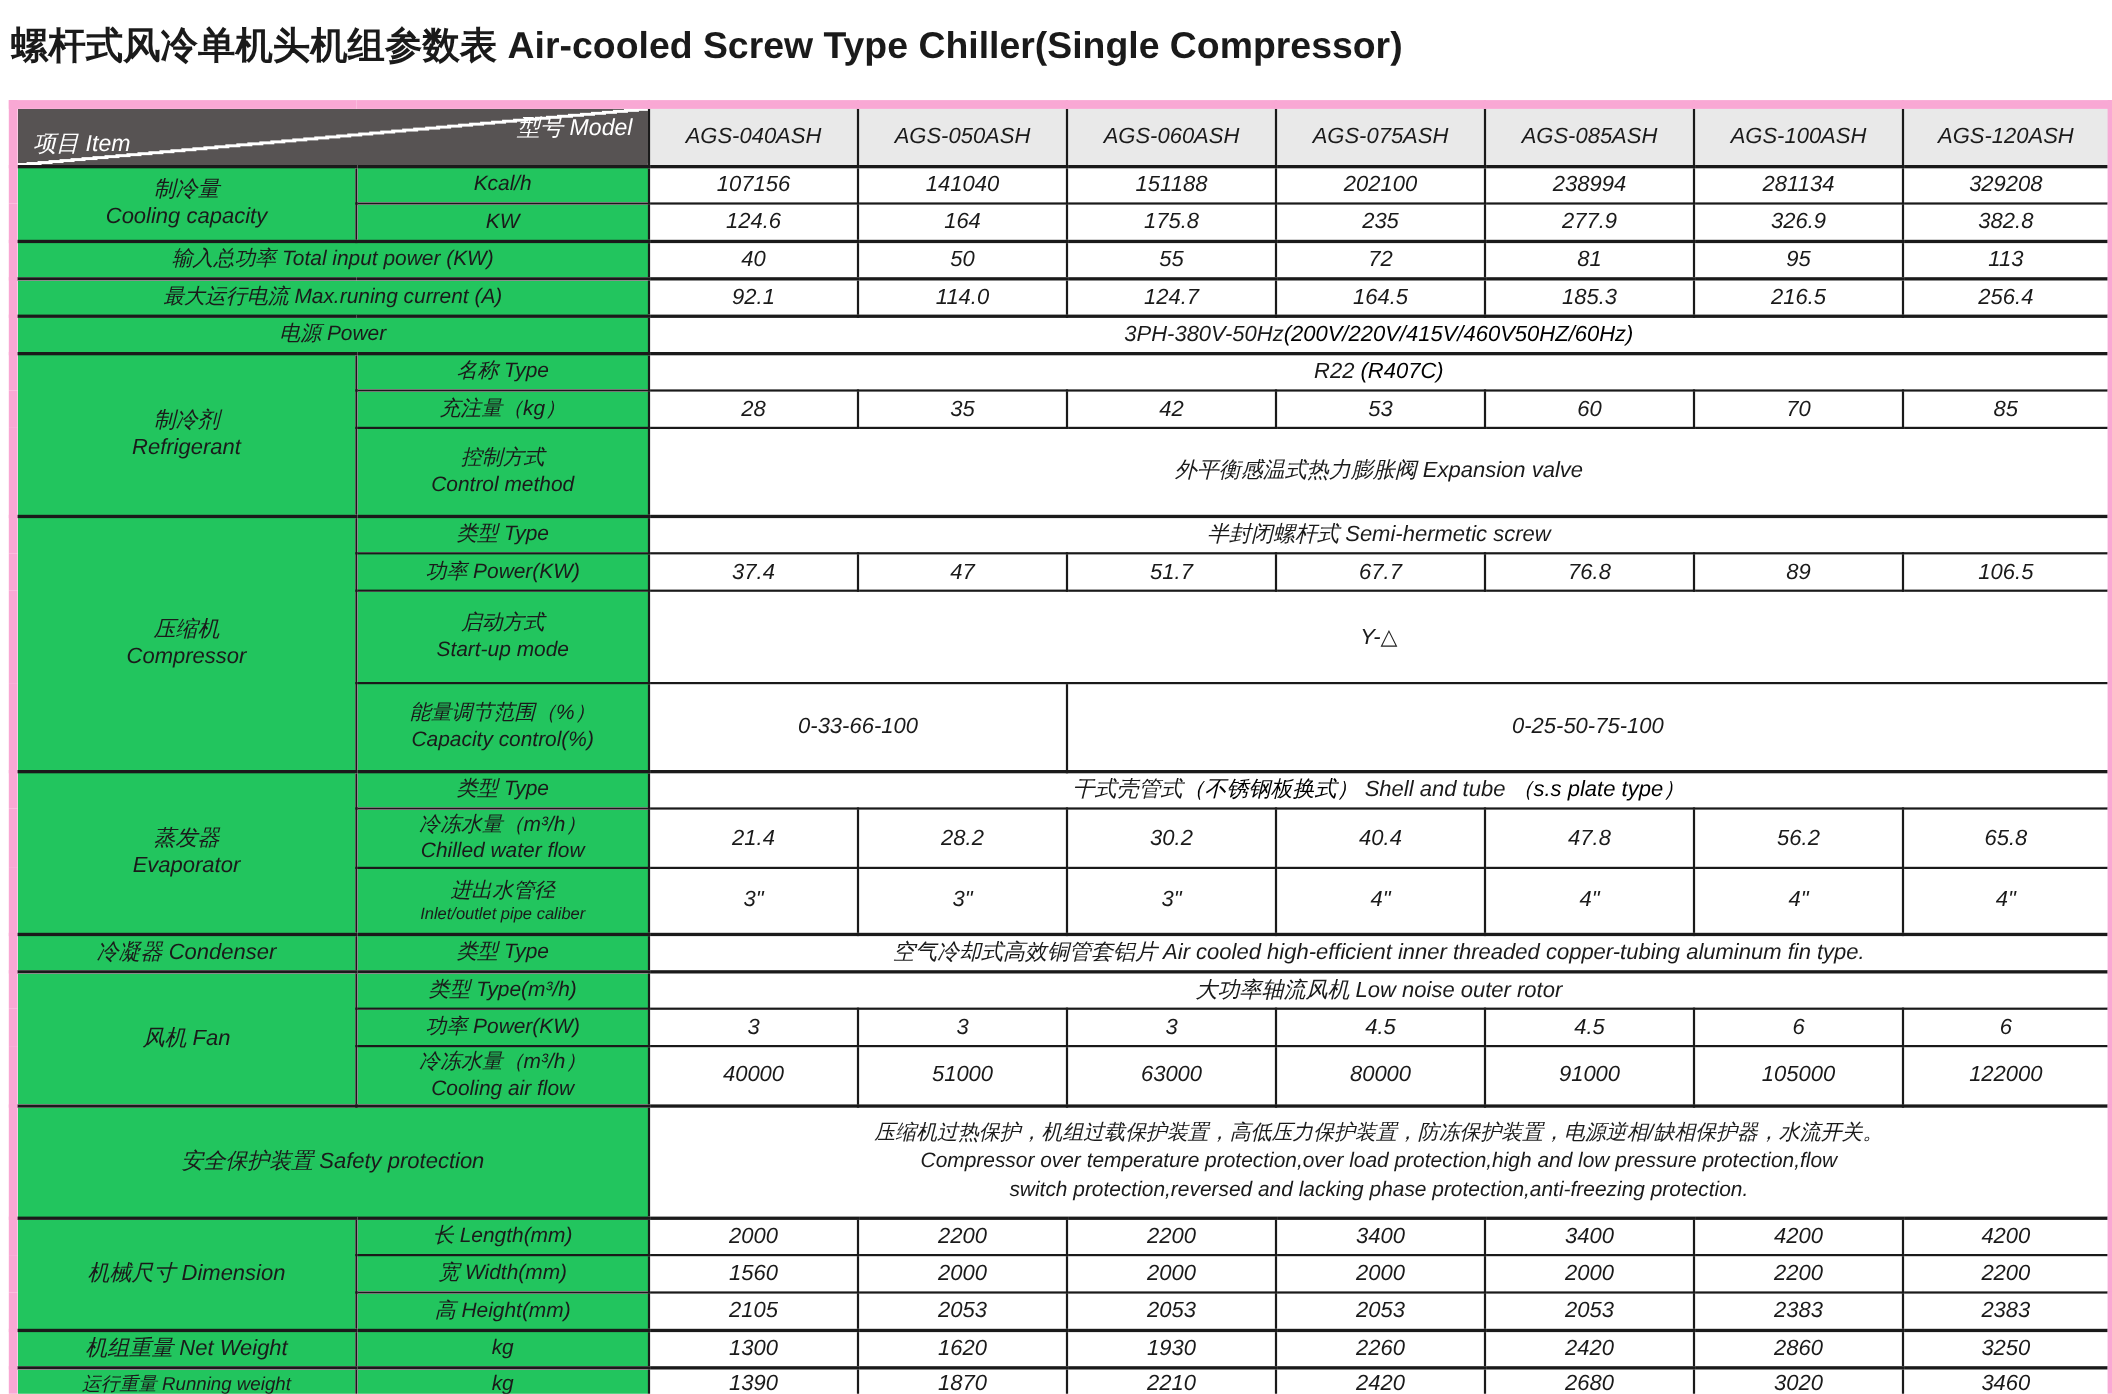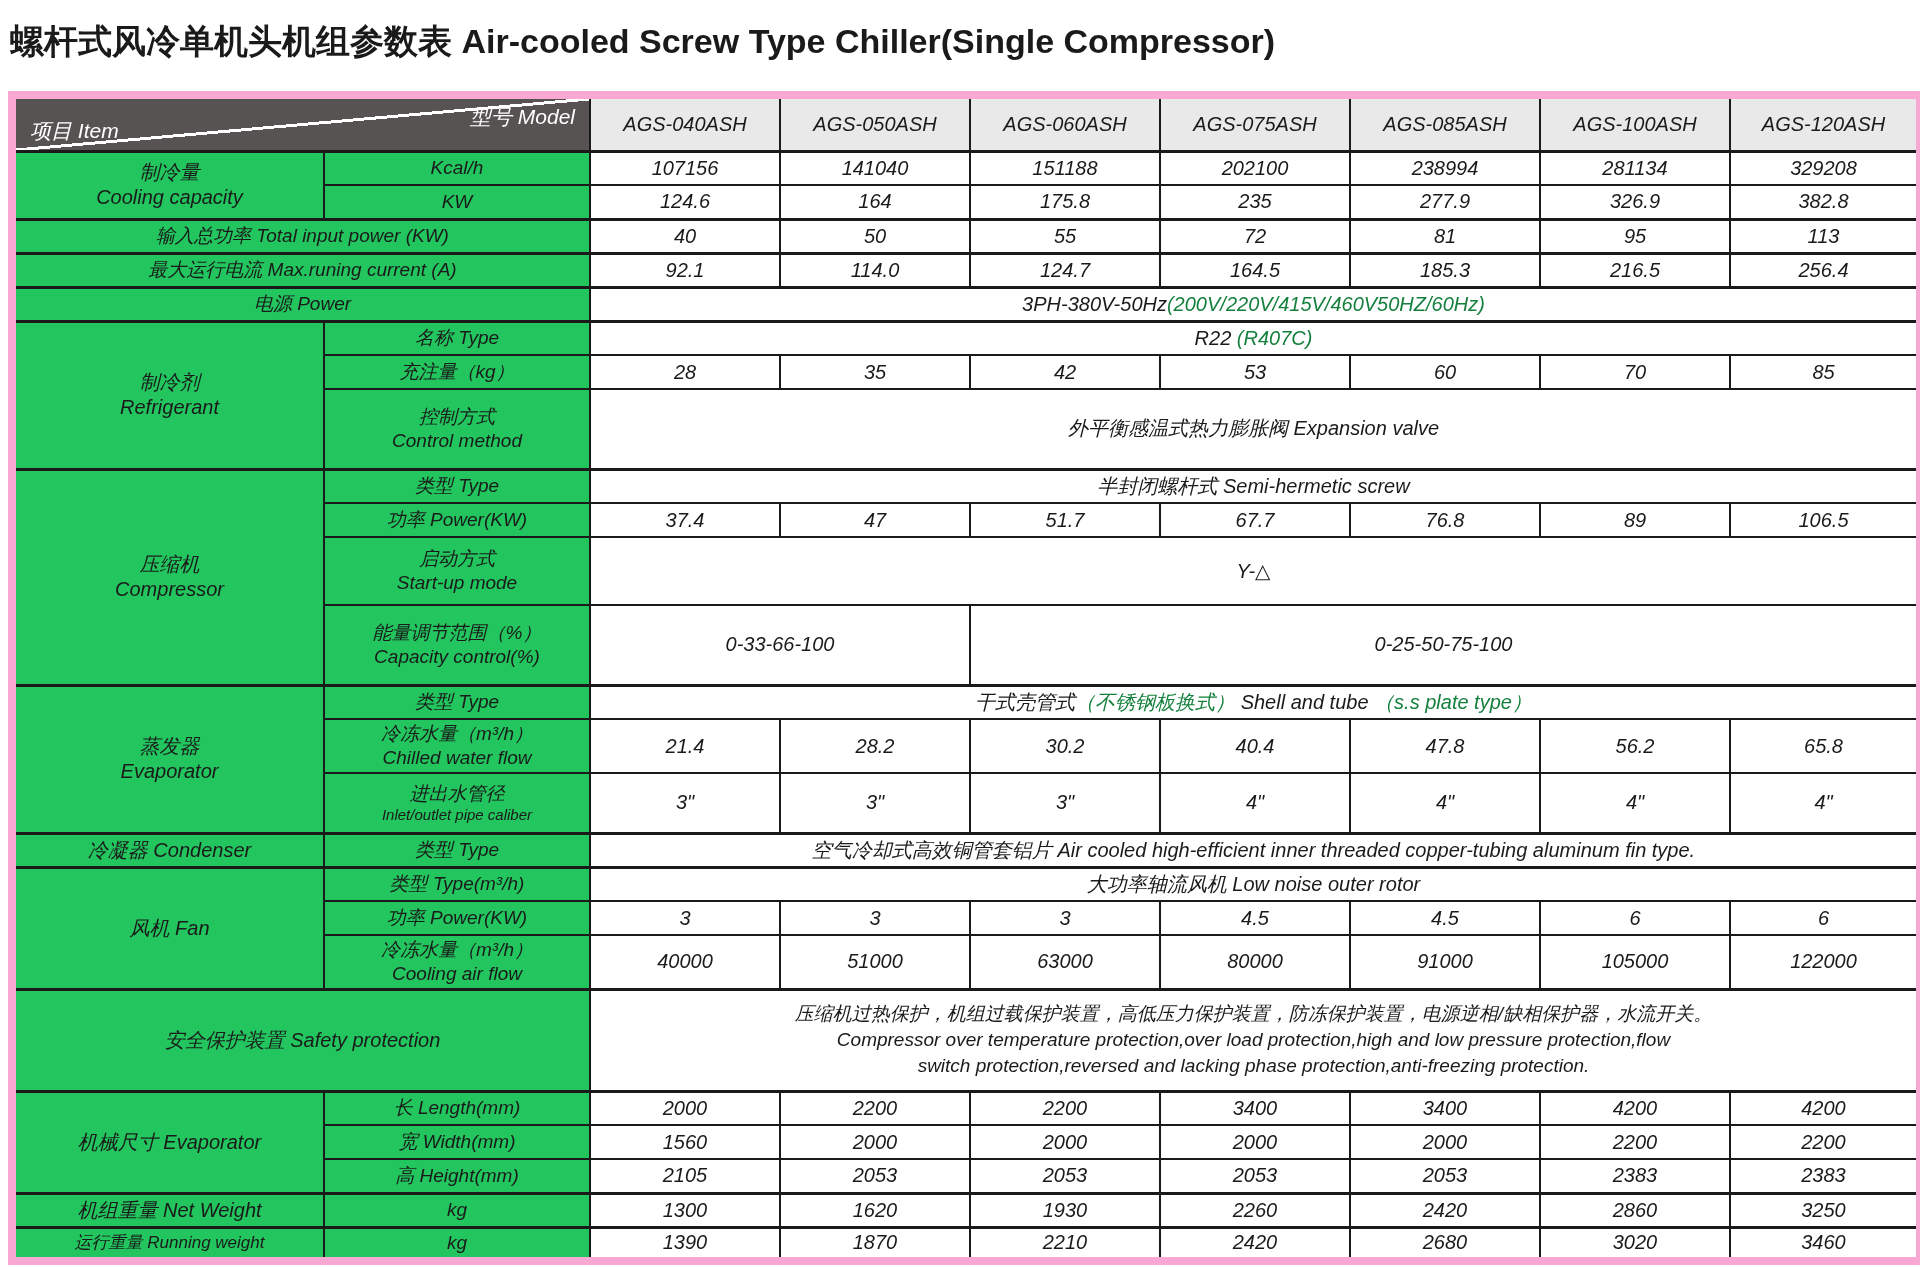--- a/index.html
+++ b/index.html
@@ -33,7 +33,7 @@
   .grp{font-size:20px;}
   .dc{background:#ffffff;font-size:20px;}
   .mh{background:#e9e9e9;font-weight:normal;font-size:20px;}
-  .red{color:#15803d;}
+  .red{color:#000000;}
   .sm{font-size:15px;line-height:1.15;}
   .sm2{font-size:17px;}
   .diag{

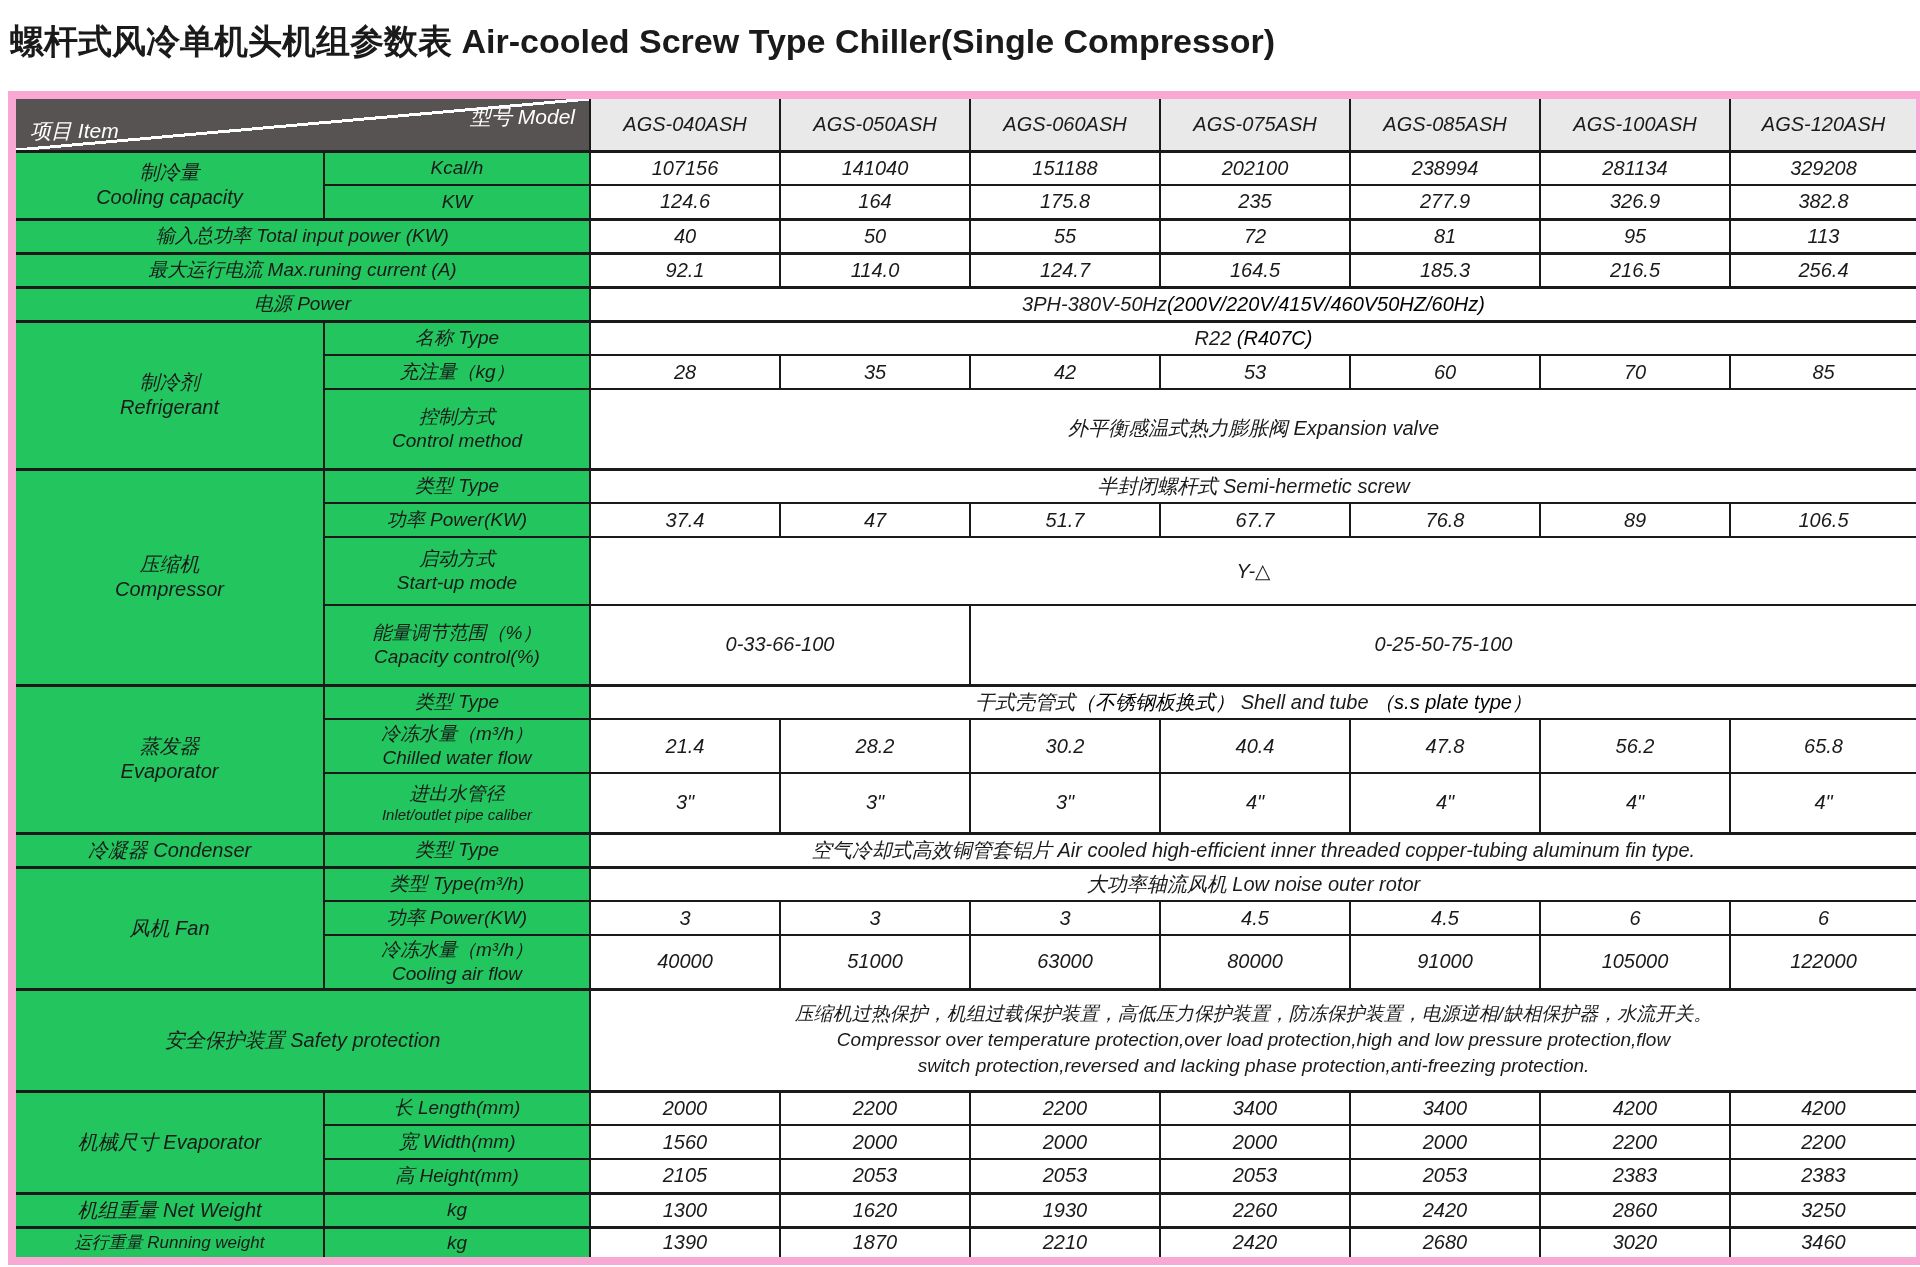--- a/index.html
+++ b/index.html
@@ -24,7 +24,7 @@
   tr{height:34px;}
   tr.rh{height:56px;}
   tr.tall{height:80px;}
-  tr.startup{height:68px;}
+  tr.startup{height:84px;}
   tr.tall2{height:54px;}
   tr.pipe{height:60px;}
   tr.safe{height:102px;}

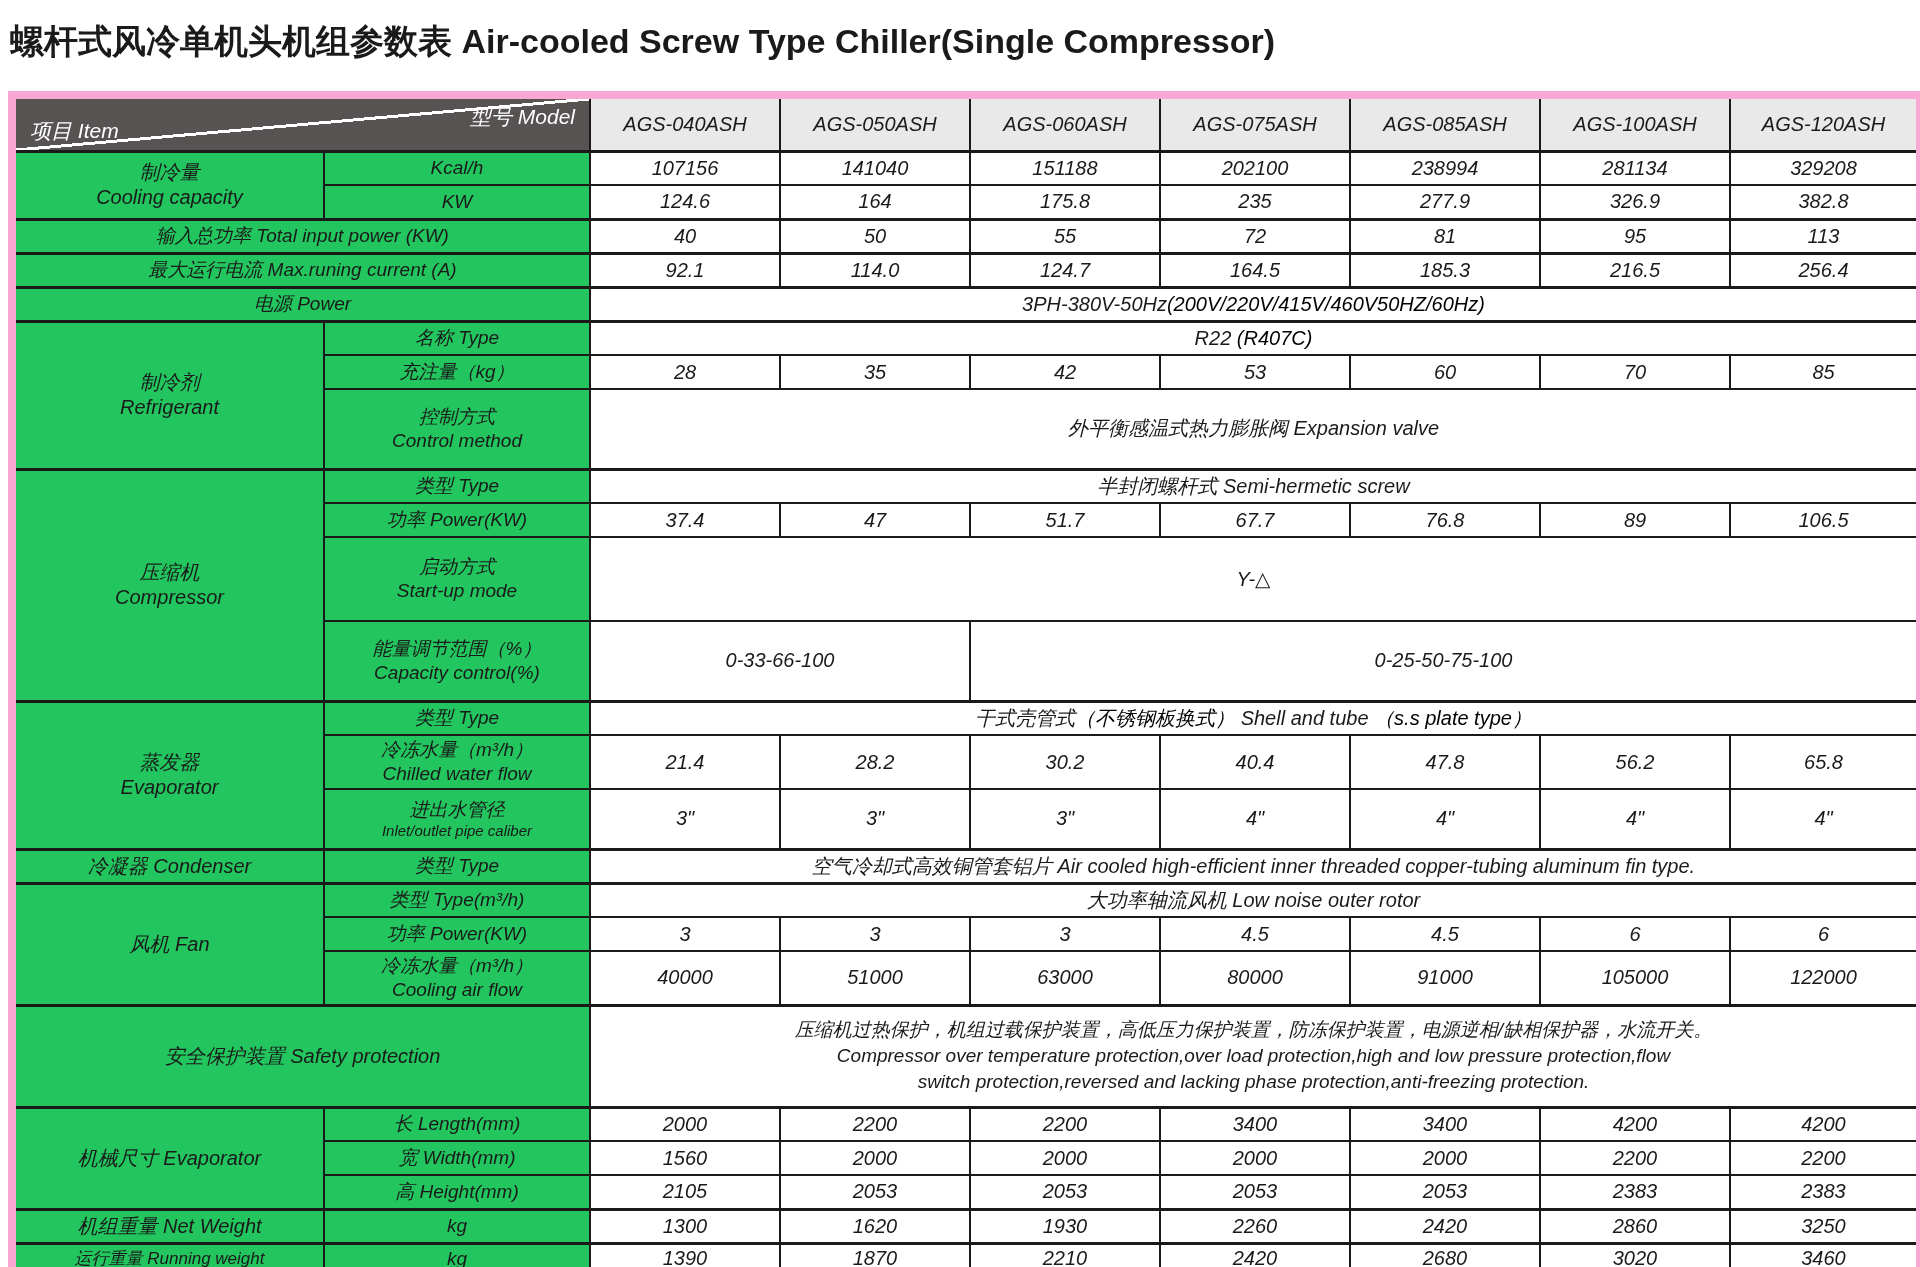--- a/index.html
+++ b/index.html
@@ -277,7 +277,7 @@
     </tr>
 
     <tr class="sec">
-      <td class="lab grp" rowspan="3">机械尺寸  Evaporator</td>
+      <td class="lab grp" rowspan="3">机械尺寸  Dimension</td>
       <td class="lab">长  Length(mm)</td>
     <td class="dc">2000</td>
         <td class="dc">2200</td>

